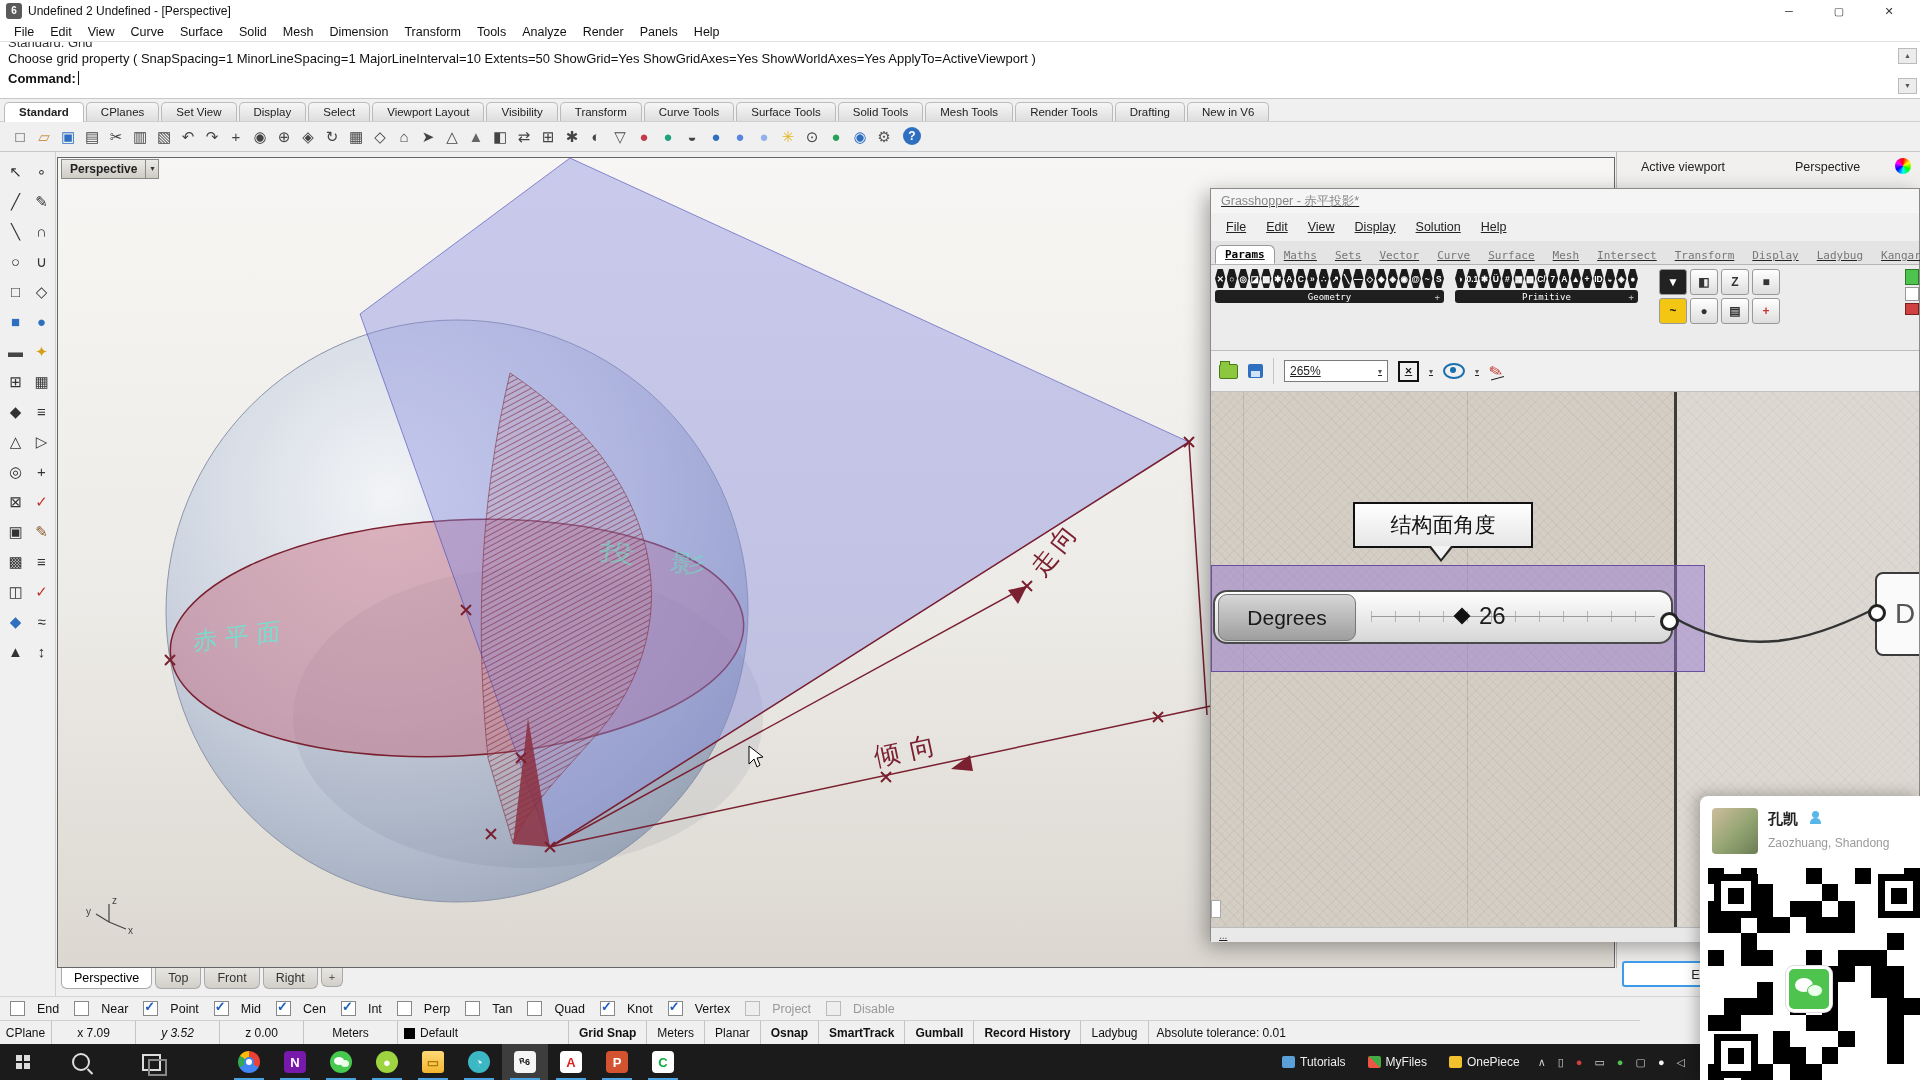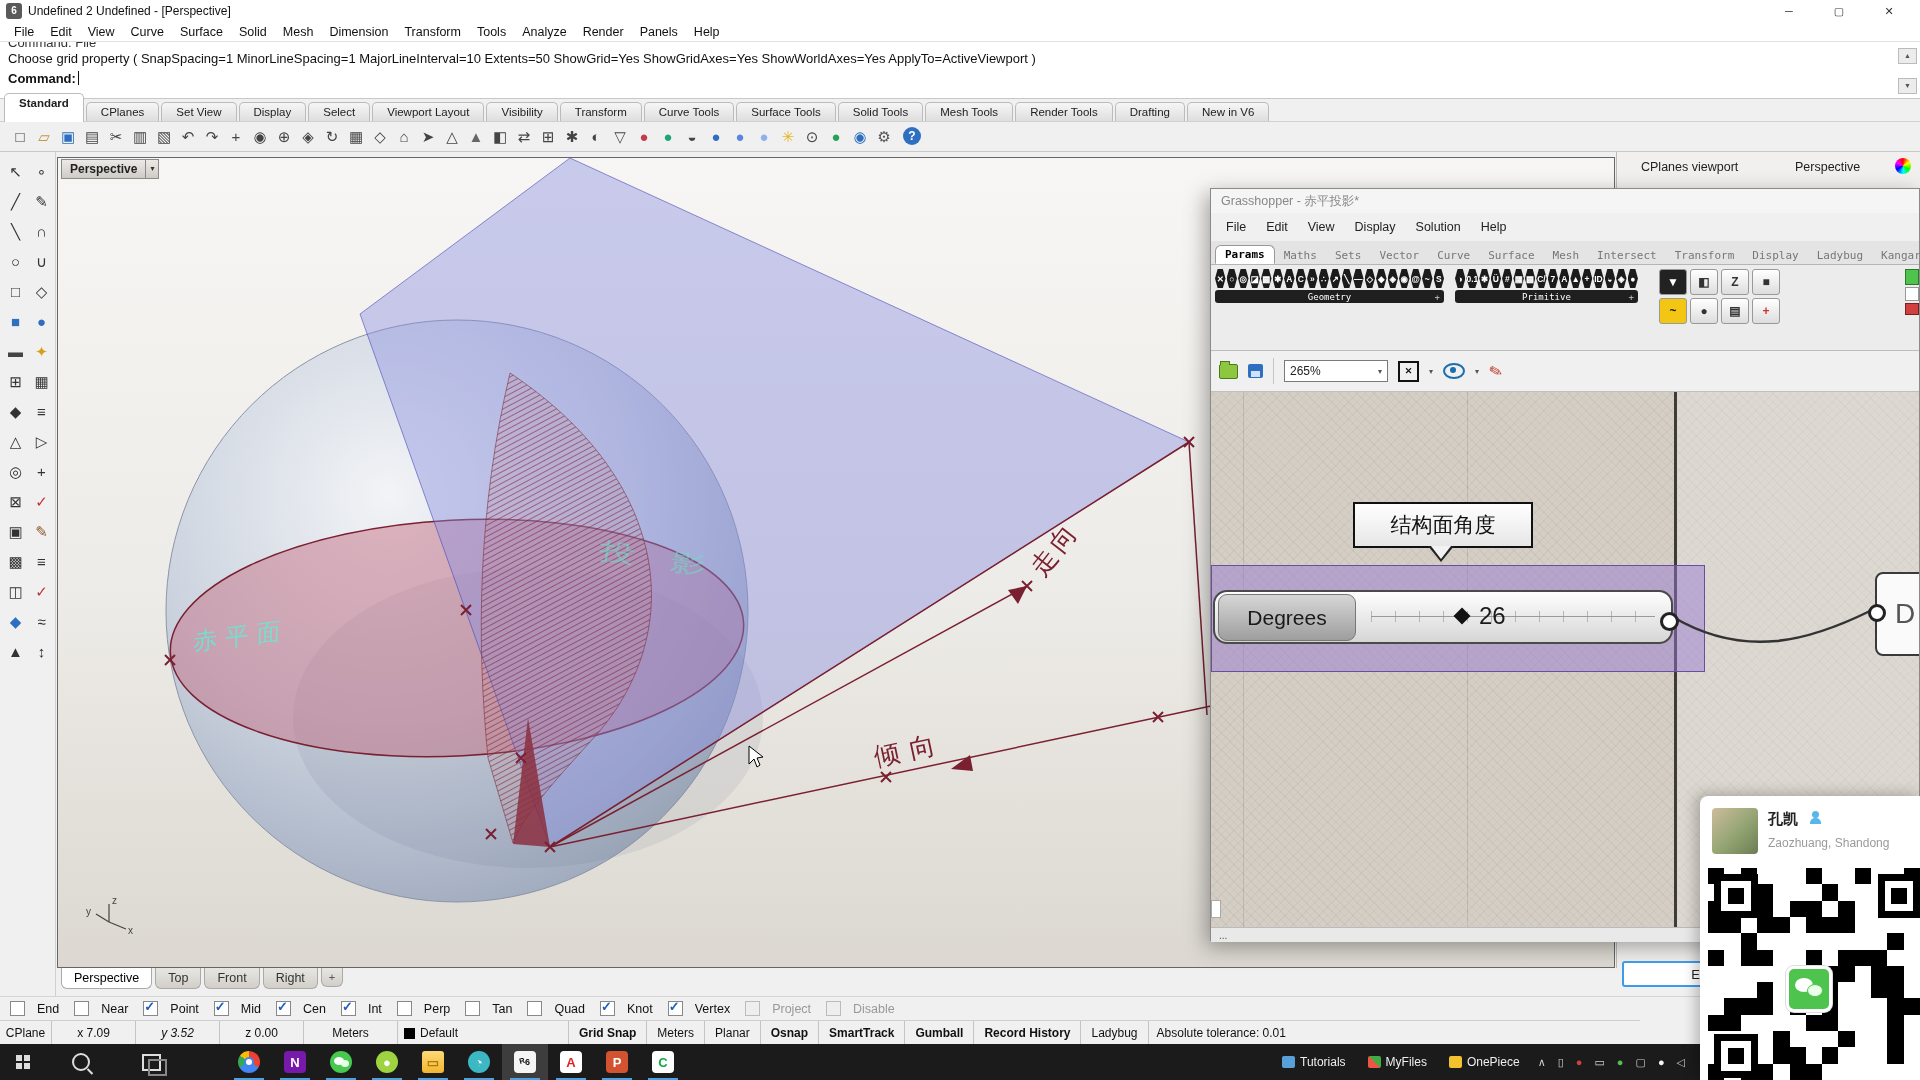--- a/index.html
+++ b/index.html
@@ -199,7 +199,7 @@
     </div>
 
   <div class="abs" id="cmd">
-    <div class="l0">Command: File</div>
+    <div class="l0">Standard: Grid</div>
     <div class="l1">Choose grid property ( SnapSpacing=1  MinorLineSpacing=1  MajorLineInterval=10  Extents=50  ShowGrid=Yes  ShowGridAxes=Yes  ShowWorldAxes=Yes  ApplyTo=ActiveViewport )</div>
     <div class="l2"><span>Command:</span><span class="caret"></span></div>
     <div class="sbbtn" style="top:6px;">▲</div>

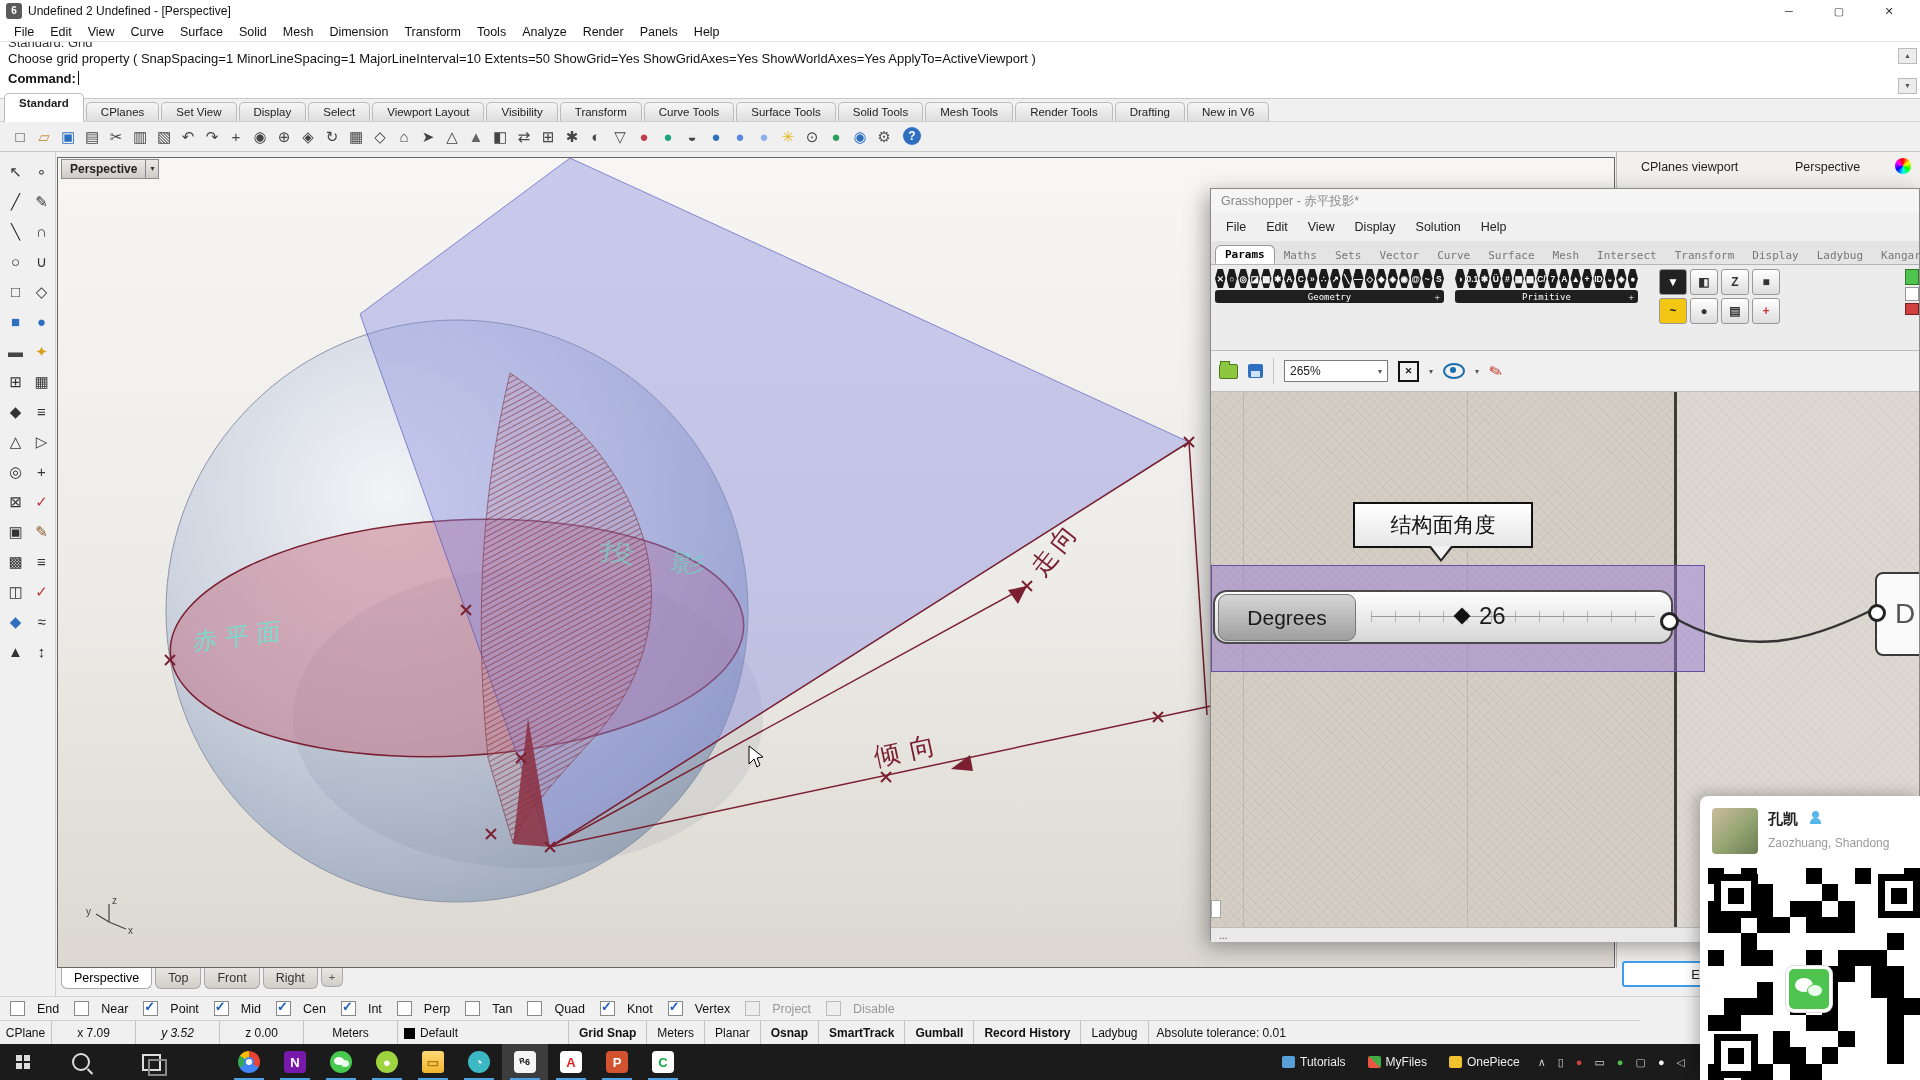--- a/index.html
+++ b/index.html
@@ -26,7 +26,7 @@
   #ttabs{left:0;top:100px;width:1920px;height:22px;background:#f0f0f0;border-bottom:1px solid #d0d0d0;display:flex;align-items:flex-end;padding-left:4px;box-sizing:border-box;}
   .ttab{font-size:11.5px;color:#222;background:linear-gradient(#f6f6f6,#dedede);border:1px solid #bbb;border-bottom:none;
         border-radius:5px 5px 0 0;padding:3px 14px;margin-right:2px;}
-  .ttab.active{background:#fff;font-weight:bold;position:relative;top:1px;padding-bottom:13px;}
+  .ttab.active{background:#fff;font-weight:bold;position:relative;top:1px;padding-bottom:4px;}
   
   #ticons{left:0;top:122px;width:1920px;height:30px;background:#f0f0f0;border-bottom:1px solid #c8c8c8;display:flex;align-items:center;padding-left:8px;box-sizing:border-box;}
   .ti{width:24px;height:24px;text-align:center;line-height:24px;font-size:15px;color:#444;}

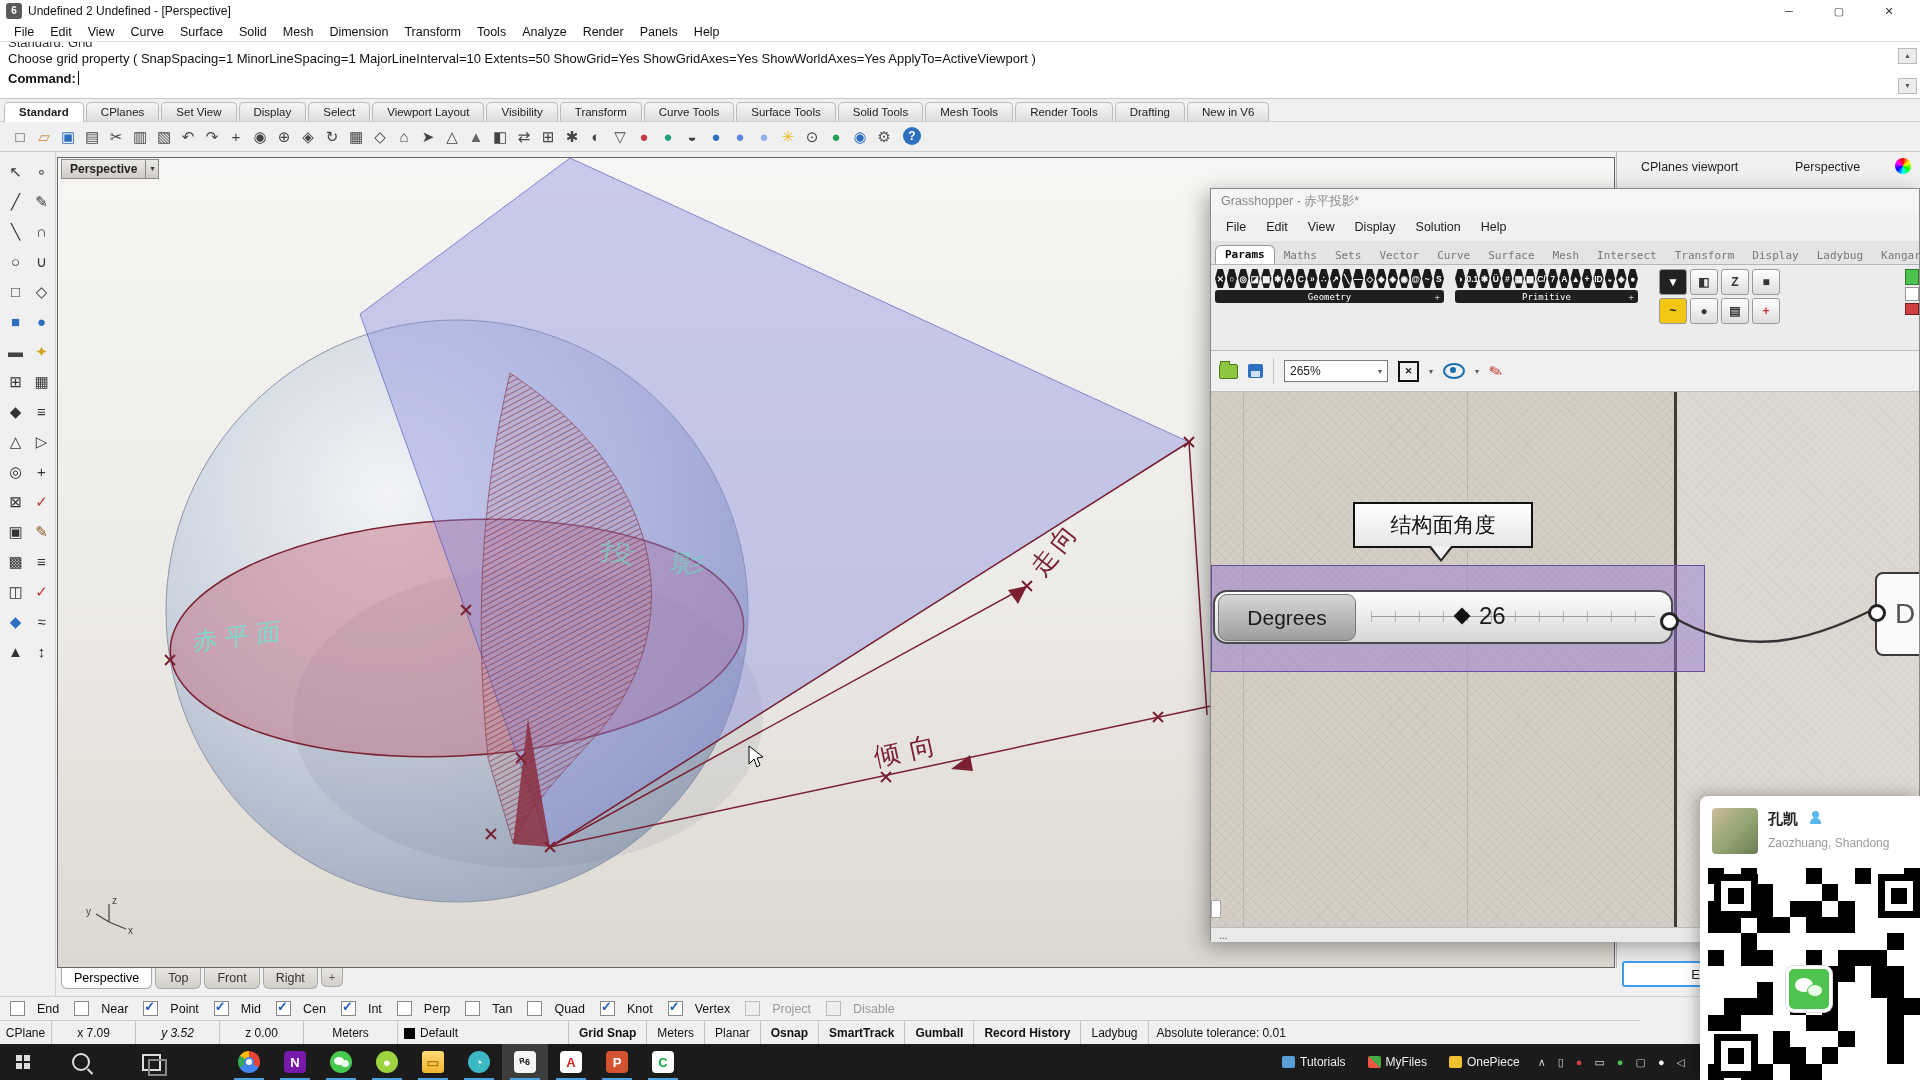--- a/index.html
+++ b/index.html
@@ -375,7 +375,7 @@
 
   <div class="abs" id="rpanel">
     <div class="row">
-      <span style="position:absolute;left:24px;">CPlanes viewport</span>
+      <span style="position:absolute;left:24px;">Active viewport</span>
       <span style="position:absolute;left:178px;">Perspective</span>
     </div>
     <div id="cwheel"></div>

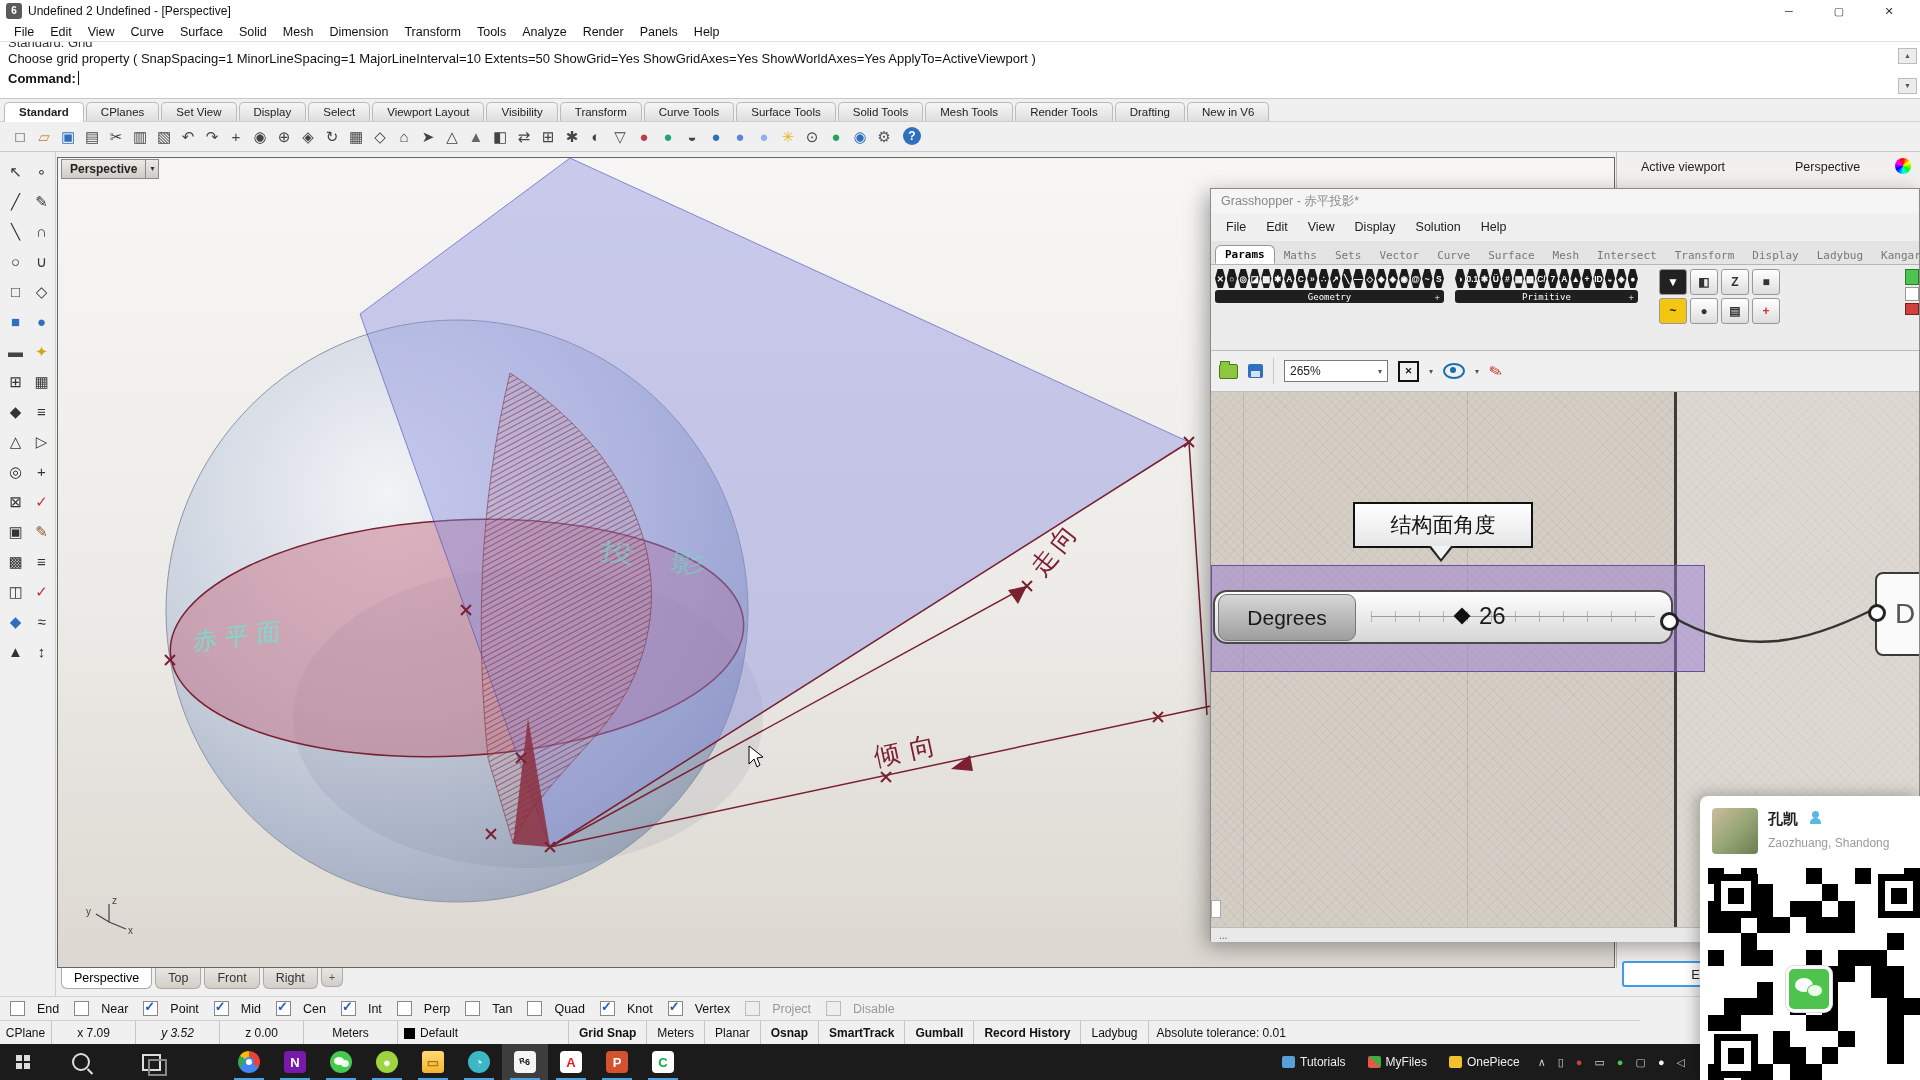--- a/index.html
+++ b/index.html
@@ -89,7 +89,7 @@
      font-size:13px;color:#222;display:flex;align-items:center;justify-content:flex-end;padding-right:4px;box-sizing:border-box;}
   
   #gh{left:1210px;top:188px;width:710px;height:753px;background:#fdba74;border:1px solid #8a8a8a;
-      box-shadow:-4px 6px 20px rgba(0,0,0,.35);z-index:3;box-sizing:border-box;}
+      box-shadow:-4px 6px 20px rgba(0,0,0,.35);z-index:3;box-sizing:border-box;text-decoration:underline;}
   #gh .title{height:24px;font-size:12.5px;color:#888;display:flex;align-items:center;padding-left:10px;background:#f5f5f5;}
   #gh .menus{height:28px;display:flex;align-items:center;gap:2px;padding-left:6px;background:#f0f0f0;}
   #gh .menus span{font-size:12.5px;color:#222;padding:0 9px;}

